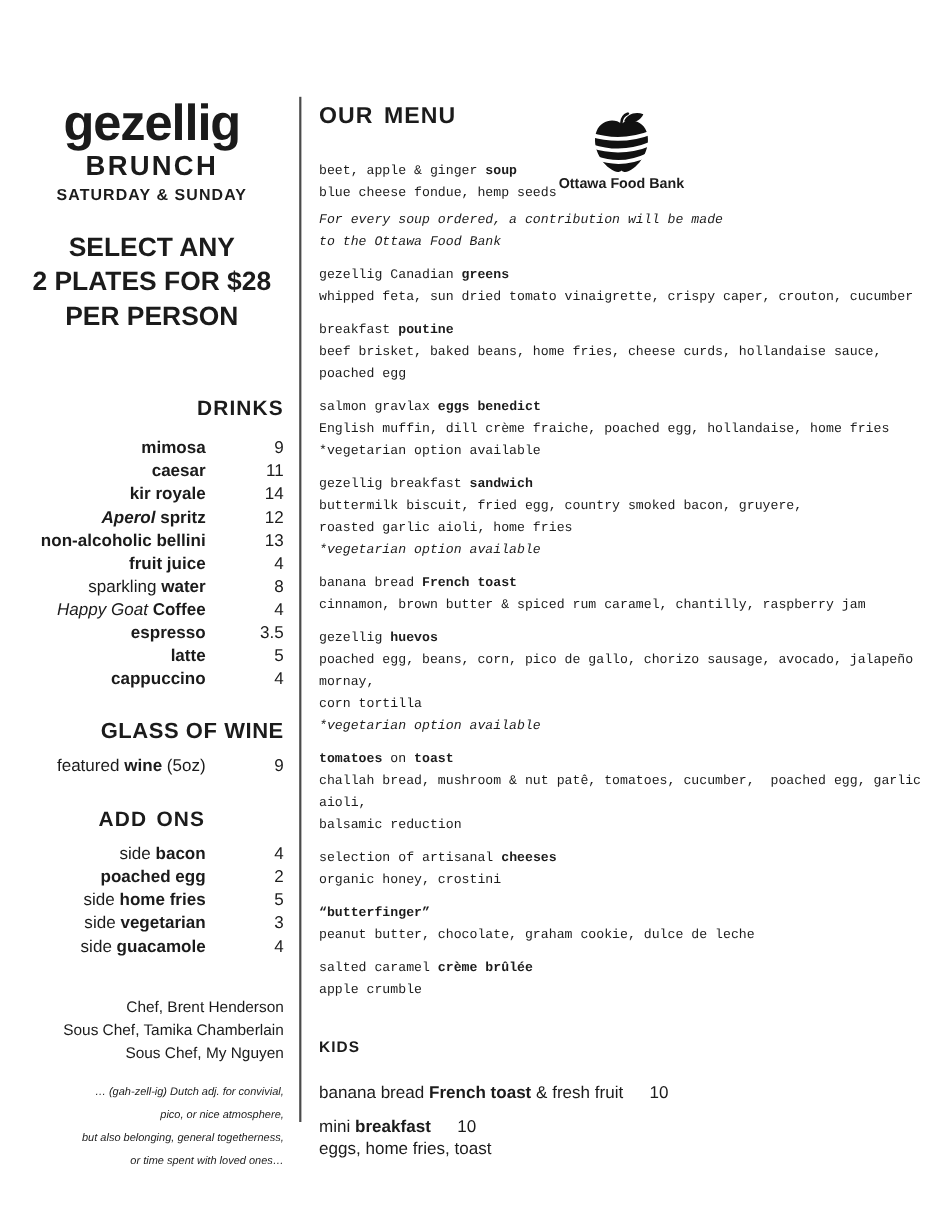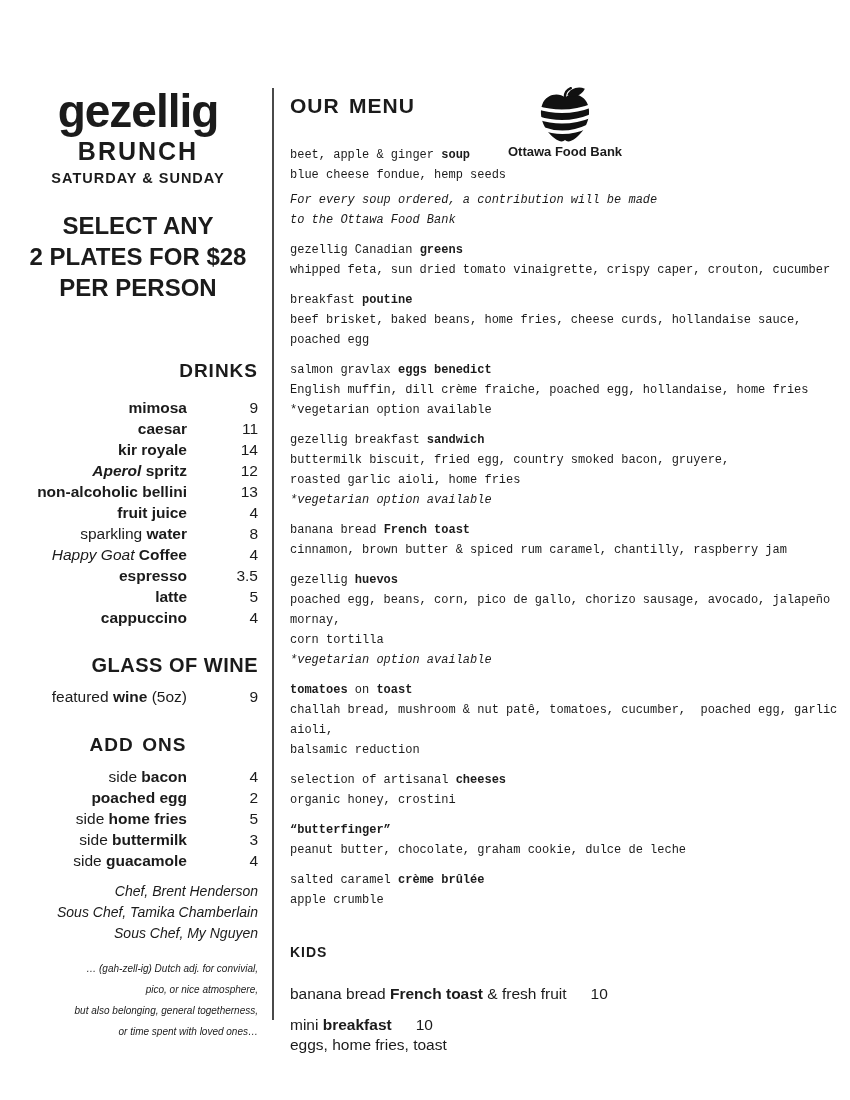--- a/index.html
+++ b/index.html
@@ -51,7 +51,7 @@
   .kids-price{margin-left:24px;}
 
   
-  .food-bank{position:absolute;left:210px;top:2px;width:130px;text-align:center;}
+  .food-bank{position:absolute;left:210px;top:17px;width:130px;text-align:center;}
   .food-bank svg{display:block;margin:0 auto;}
   .food-bank-label{font-size:13px;font-weight:bold;margin-top:1px;white-space:nowrap;}
 </style>

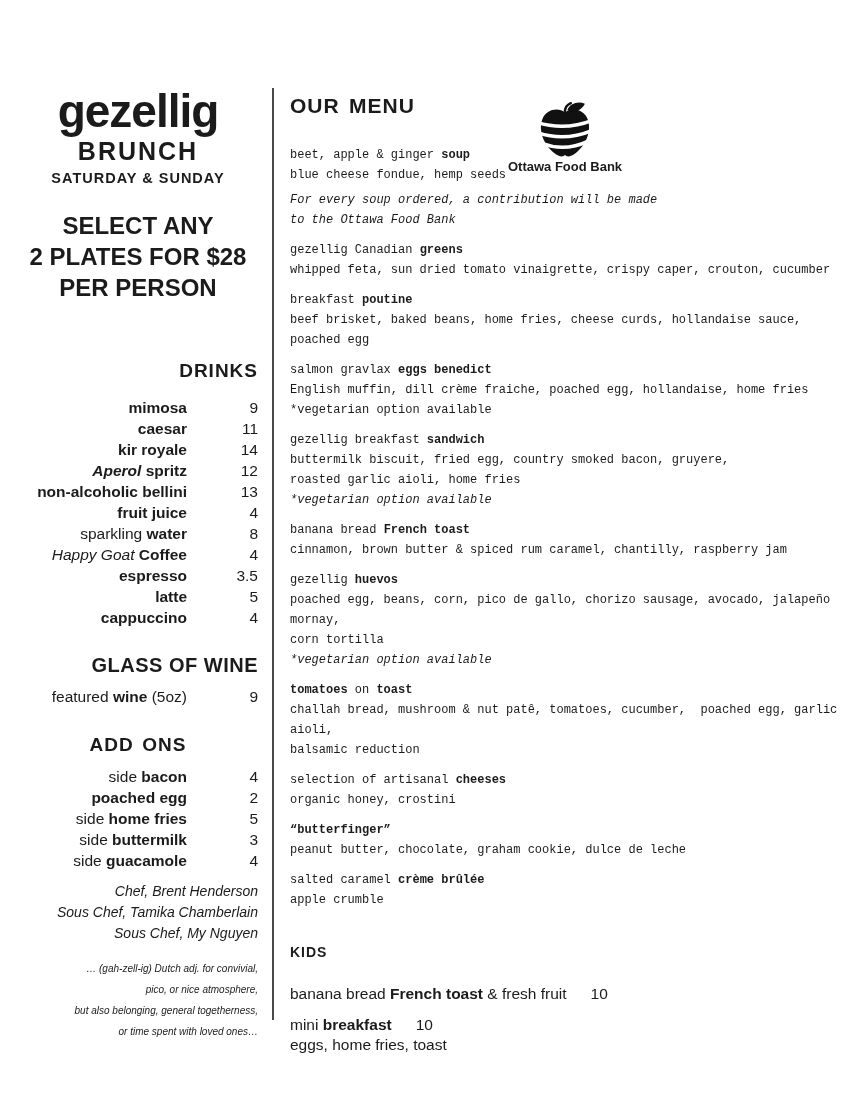--- a/index.html
+++ b/index.html
@@ -161,7 +161,7 @@
         </div>
 
         <div class="price-row">
-          <span class="row-name"><span class="st-r">side </span><span class="st-b">buttermilk</span></span>
+          <span class="row-name"><span class="st-r">side </span><span class="st-b">vegetarian</span></span>
           <span class="row-price">3</span>
         </div>
 

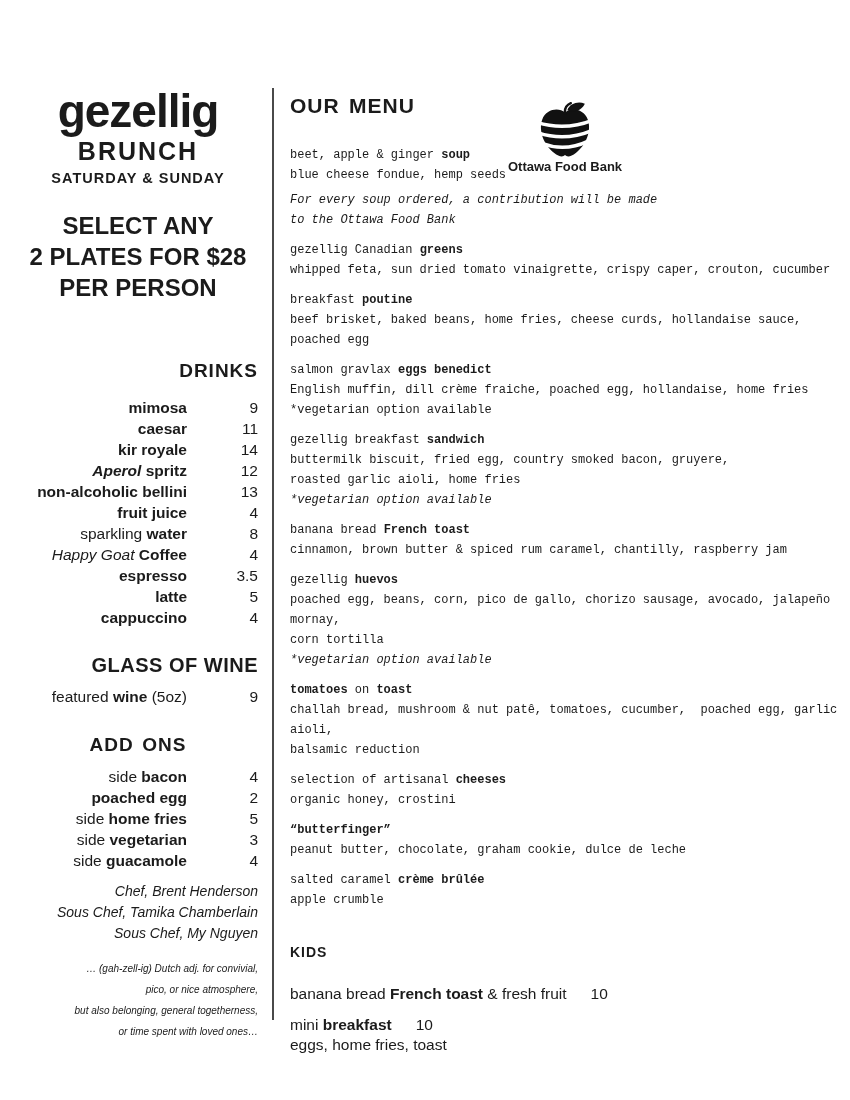--- a/index.html
+++ b/index.html
@@ -34,7 +34,7 @@
   .wine-list{margin-top:9px;}
   .addons-head{margin-top:20px;text-align:center;}
   .addons-list{margin-top:8px;}
-  .chefs{margin-top:10px;font-size:14px;font-style:italic;line-height:21px;text-align:right;}
+  .chefs{margin-top:34px;font-size:14px;line-height:21px;text-align:right;}
   .definition{margin-top:14px;font-size:10px;font-style:italic;line-height:21px;text-align:right;}
 
   

